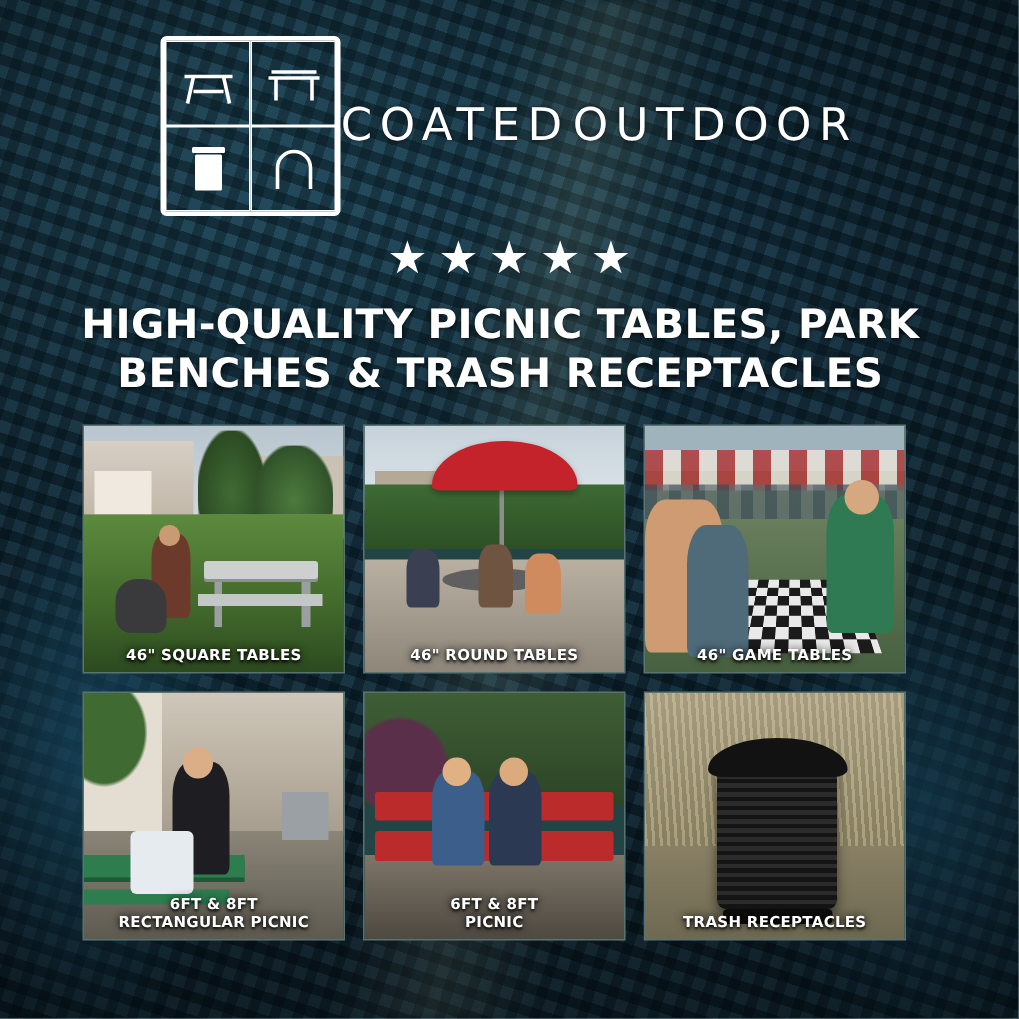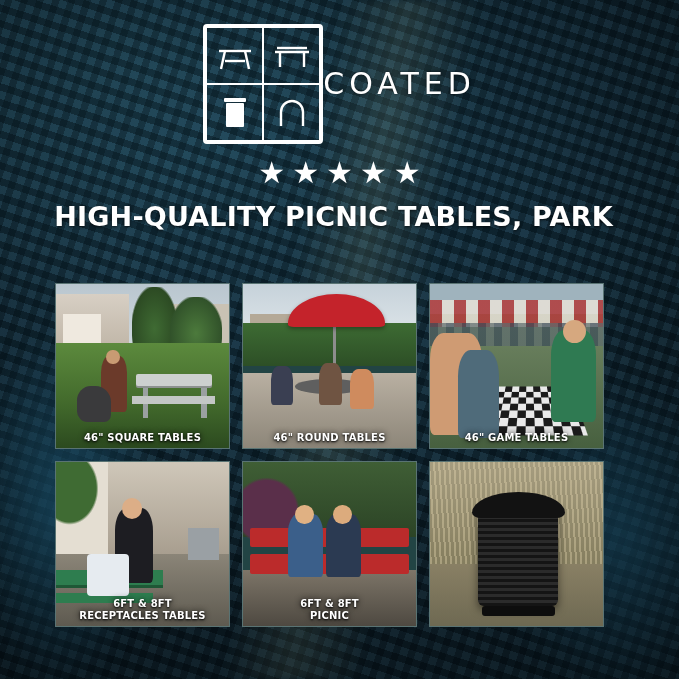--- a/index.html
+++ b/index.html
@@ -250,6 +250,7 @@
       </div>
       <div class="logo-text">
         <div>COATED</div>
+        <div>OUTDOOR</div>
       </div>
     </div>
 

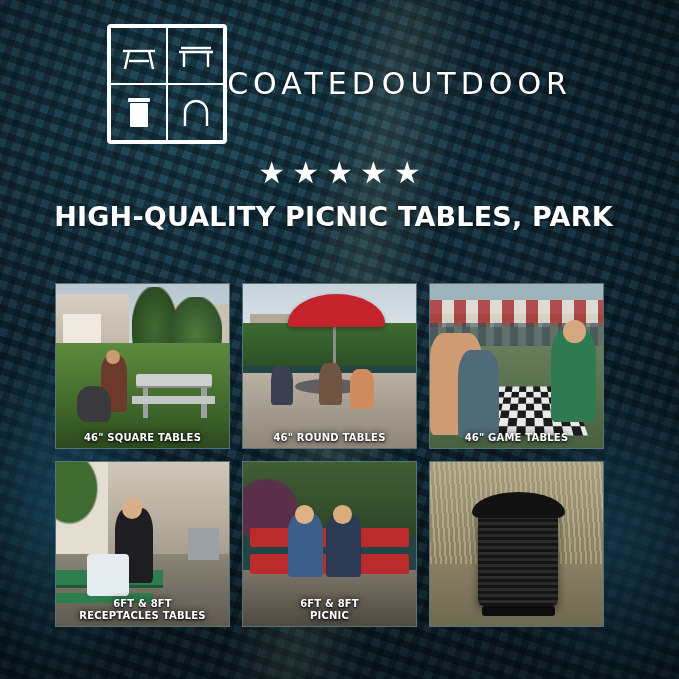--- a/index.html
+++ b/index.html
@@ -264,6 +264,7 @@
 
     <div class="headline">
       <div>HIGH-QUALITY PICNIC TABLES, PARK</div>
+      <div>BENCHES &amp; TRASH RECEPTACLES</div>
     </div>
 
     <div class="grid">

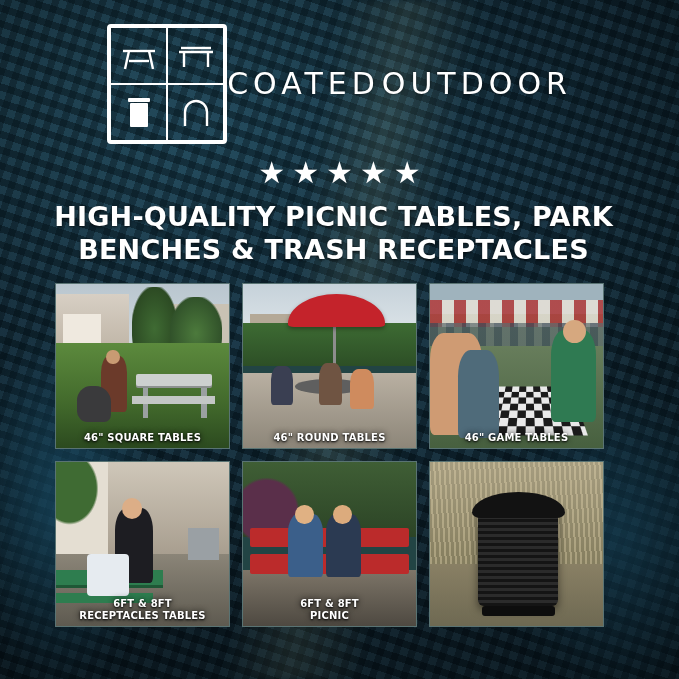--- a/index.html
+++ b/index.html
@@ -336,7 +336,7 @@
         </div>
         <div class="caption">
           <div>6FT &amp; 8FT</div>
-          <div>RECEPTACLES TABLES</div>
+          <div>RECTANGULAR PICNIC</div>
         </div>
       </div>
 

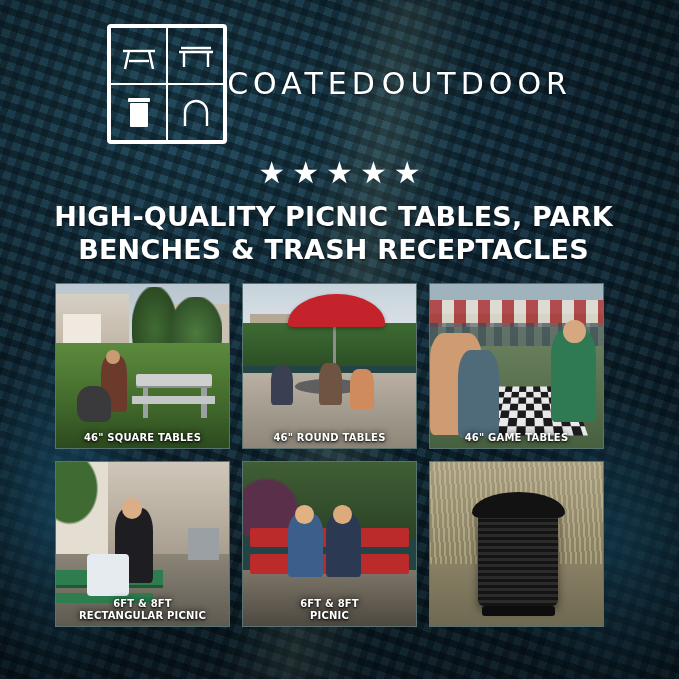--- a/index.html
+++ b/index.html
@@ -368,6 +368,7 @@
             <div class="s6-base"></div>
         </div>
         <div class="caption">
+          <div>TRASH RECEPTACLES</div>
         </div>
       </div>
 

